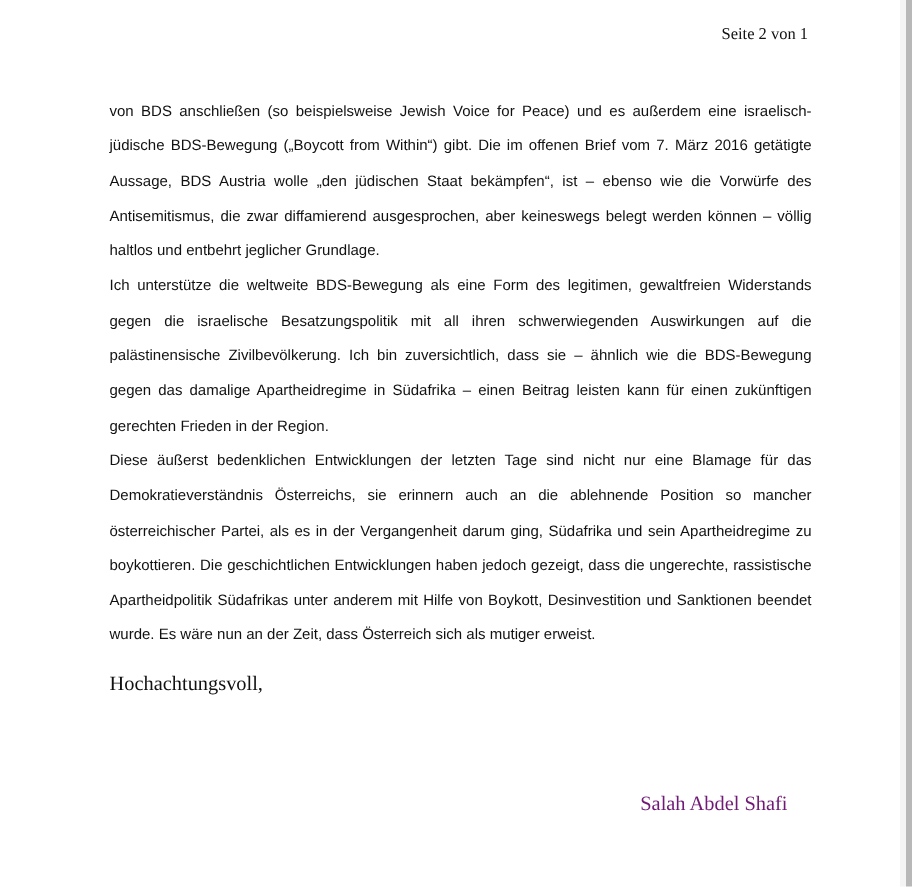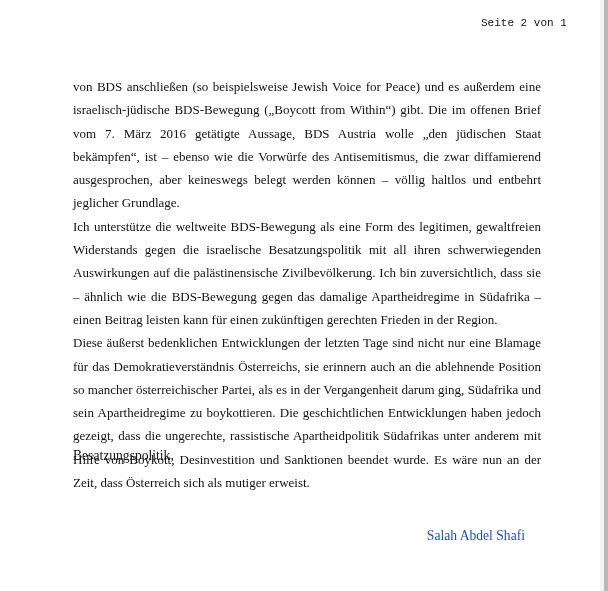--- a/index.html
+++ b/index.html
@@ -41,7 +41,7 @@
       position: absolute;
       top: 17px;
       left: 481px;
-      font-family: Liberation Mono, monospace;
+      font-family: Liberation Serif, serif;
       font-size: 11px;
       color: #111;
       white-space: nowrap;

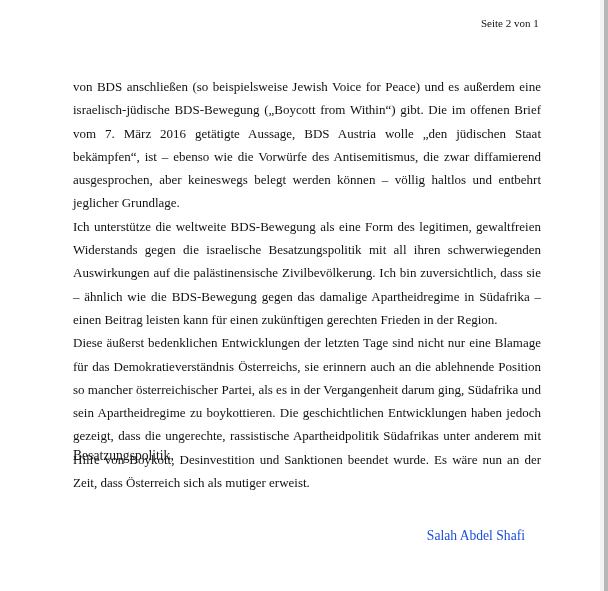--- a/index.html
+++ b/index.html
@@ -49,10 +49,10 @@
     .body-text {
       position: absolute;
       left: 73px;
-      top: 75px;
+      top: 63px;
       width: 468px;
-      font-family: Liberation Serif, serif;
-      font-size: 13px;
+      font-family: Liberation Sans, sans-serif;
+      font-size: 10px;
       line-height: 23.3px;
       color: #111;
       text-align: justify;

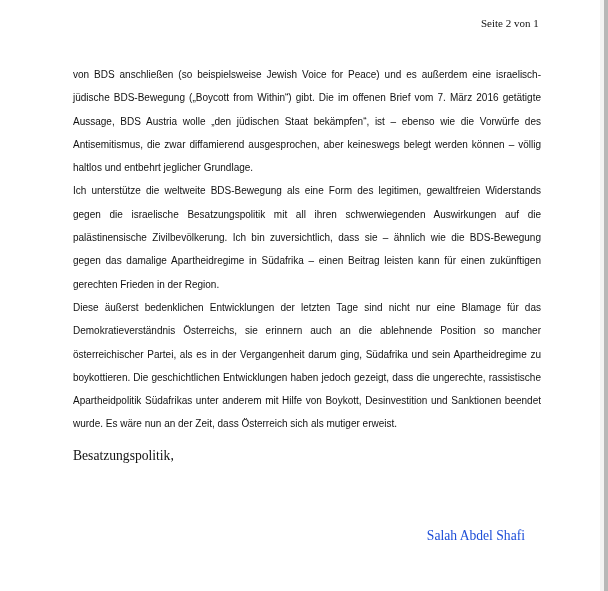--- a/index.html
+++ b/index.html
@@ -91,7 +91,7 @@
     <p>Diese äußerst bedenklichen Entwicklungen der letzten Tage sind nicht nur eine Blamage für das Demokratieverständnis Österreichs, sie erinnern auch an die ablehnende Position so mancher österreichischer Partei, als es in der Vergangenheit darum ging, Südafrika und sein Apartheidregime zu boykottieren. Die geschichtlichen Entwicklungen haben jedoch gezeigt, dass die ungerechte, rassistische Apartheidpolitik Südafrikas unter anderem mit Hilfe von Boykott, Desinvestition und Sanktionen beendet wurde. Es wäre nun an der Zeit, dass Österreich sich als mutiger erweist.</p>
   </div>
 
-  <div class="closing">Besatzungspolitik,</div>
+  <div class="closing">Hochachtungsvoll,</div>
 
   <div class="signature">
     <div>Salah Abdel Shafi</div>

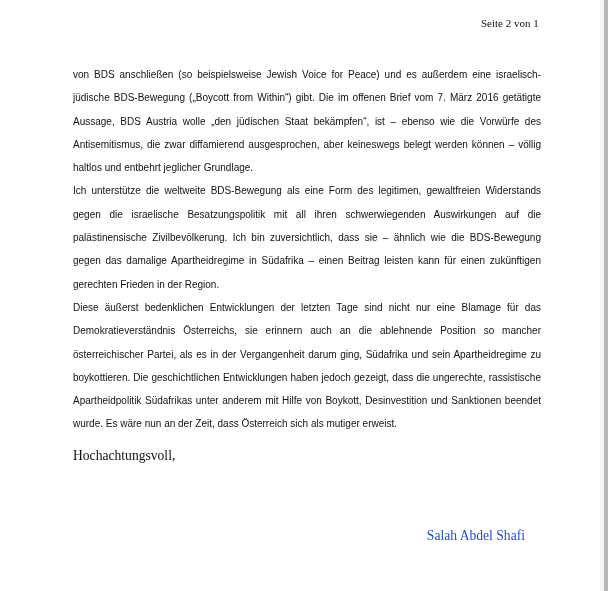--- a/index.html
+++ b/index.html
@@ -75,7 +75,7 @@
       font-family: "Liberation Serif", serif;
       font-size: 13.6px;
       line-height: 20px;
-      color: #1d4ed8;
+      color: #701a75;
       text-align: left;
     }
   </style>

